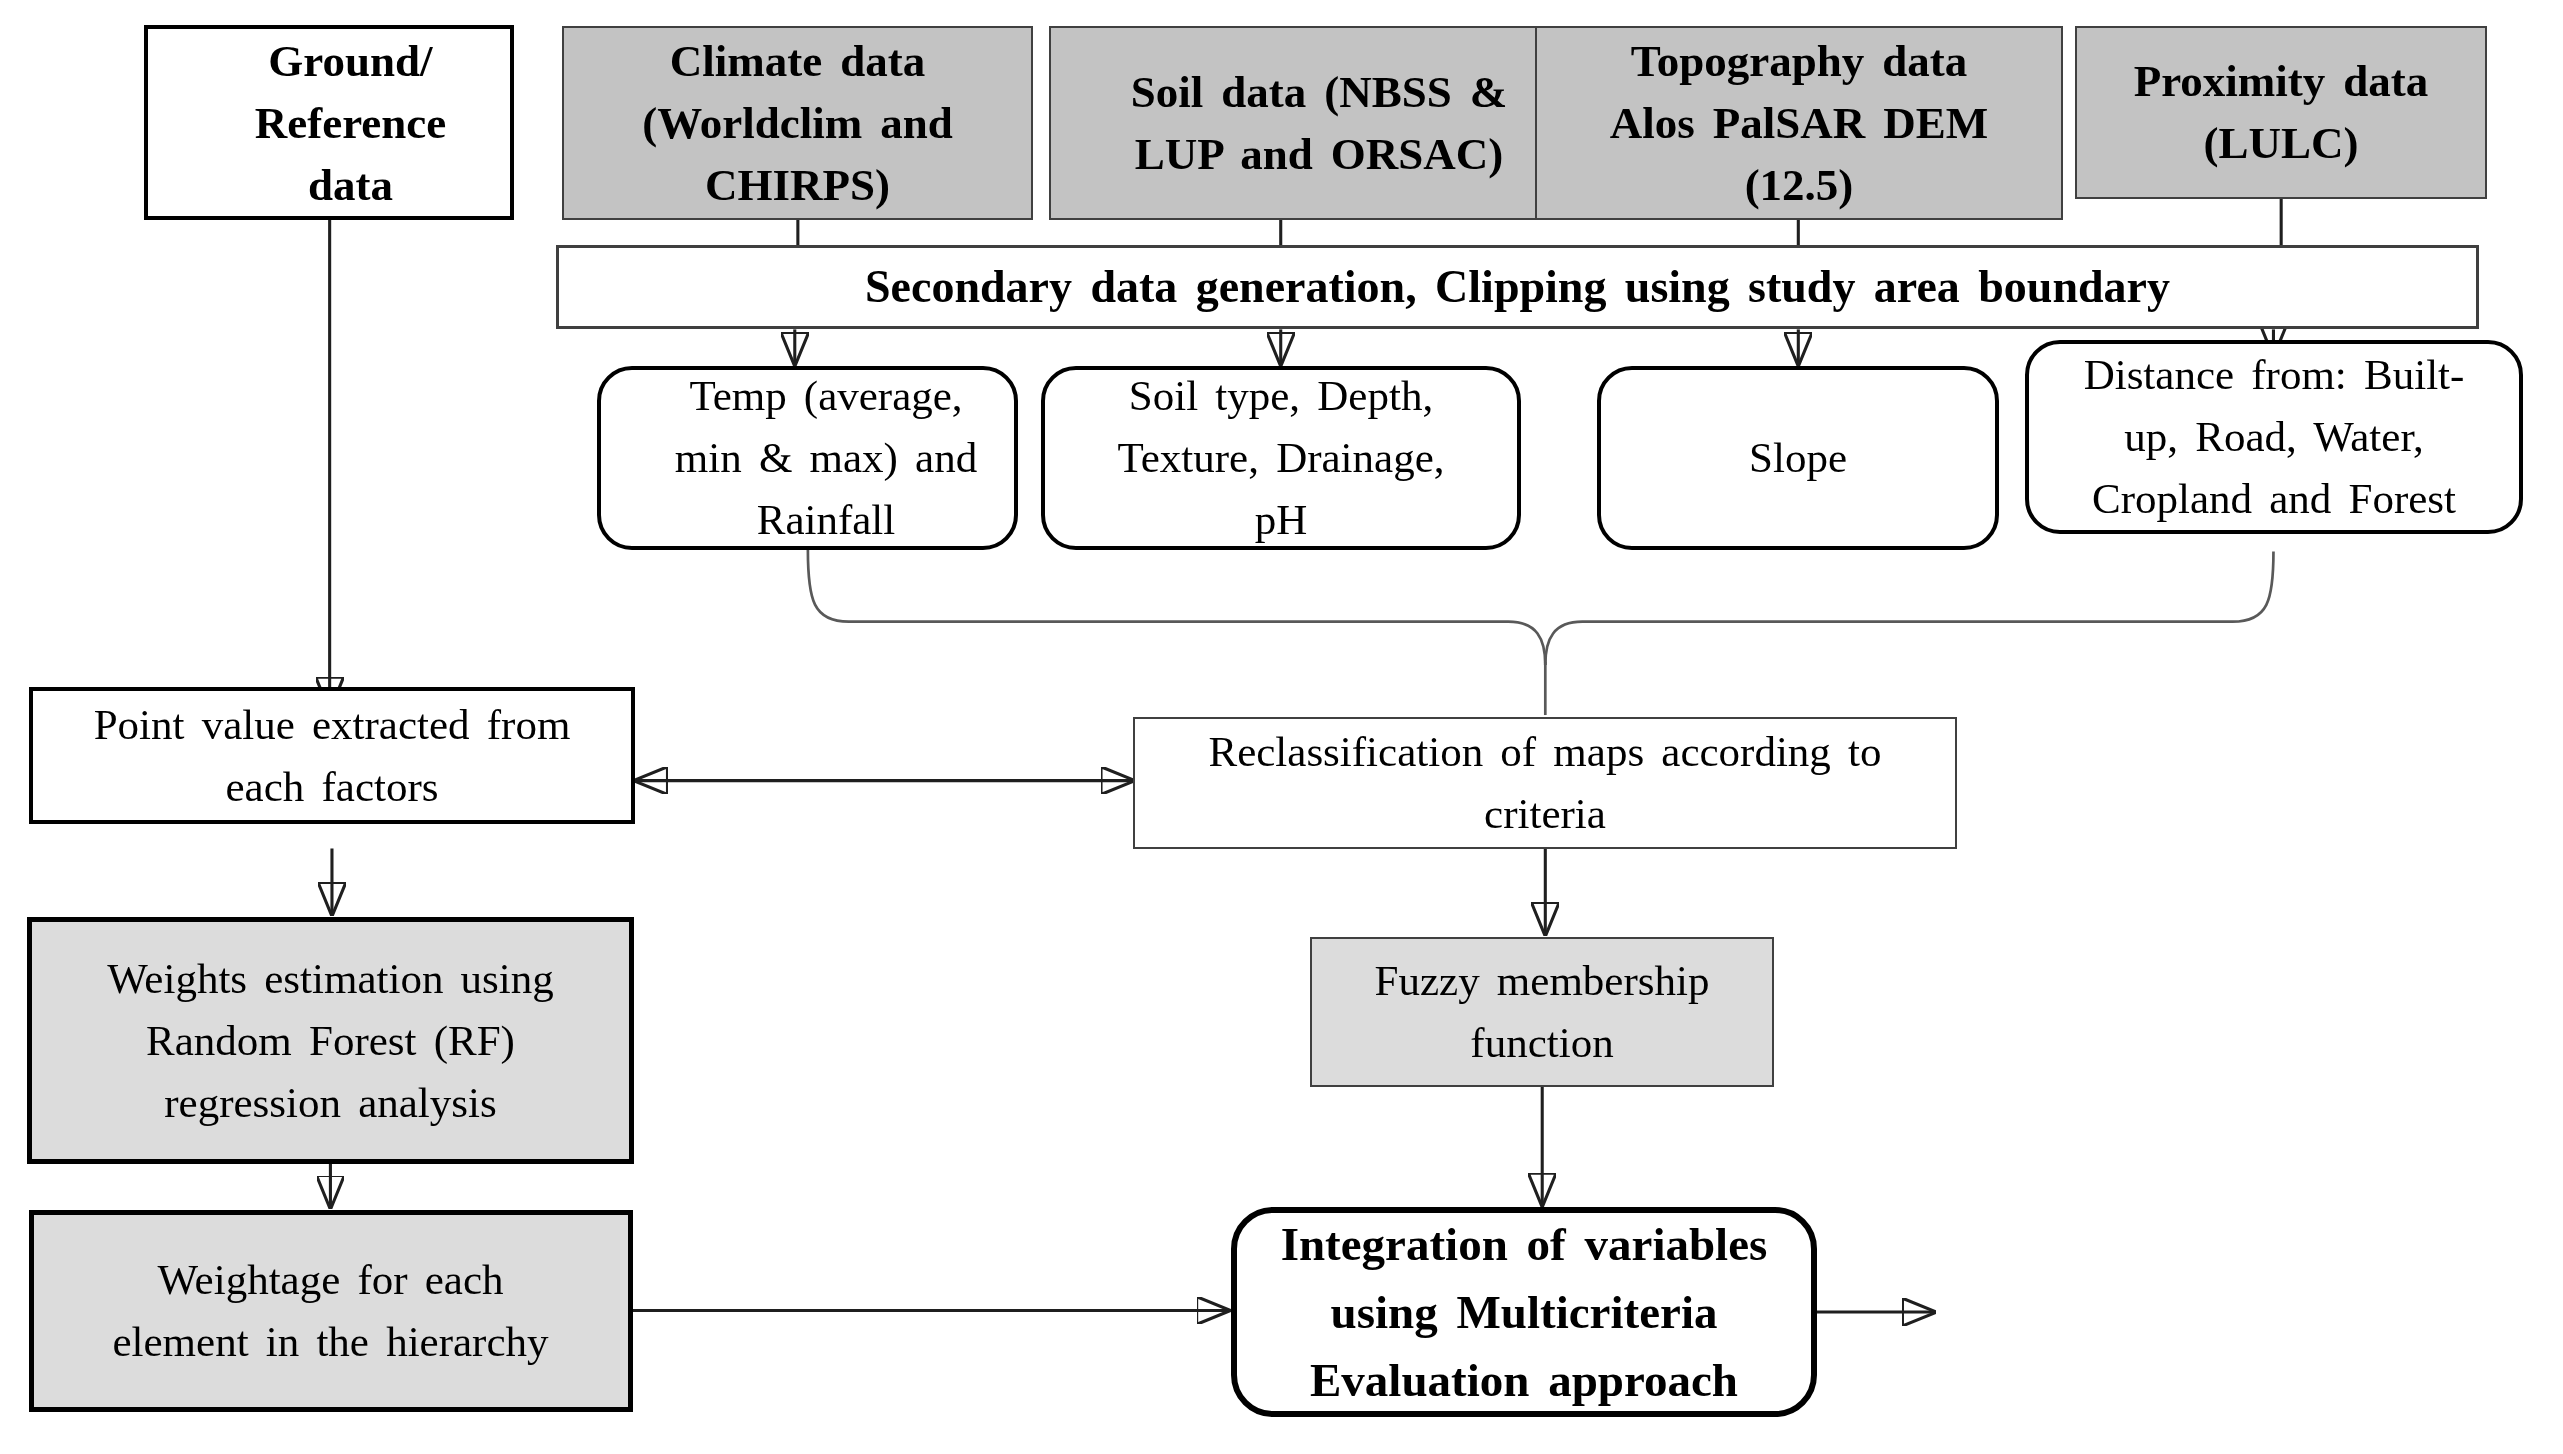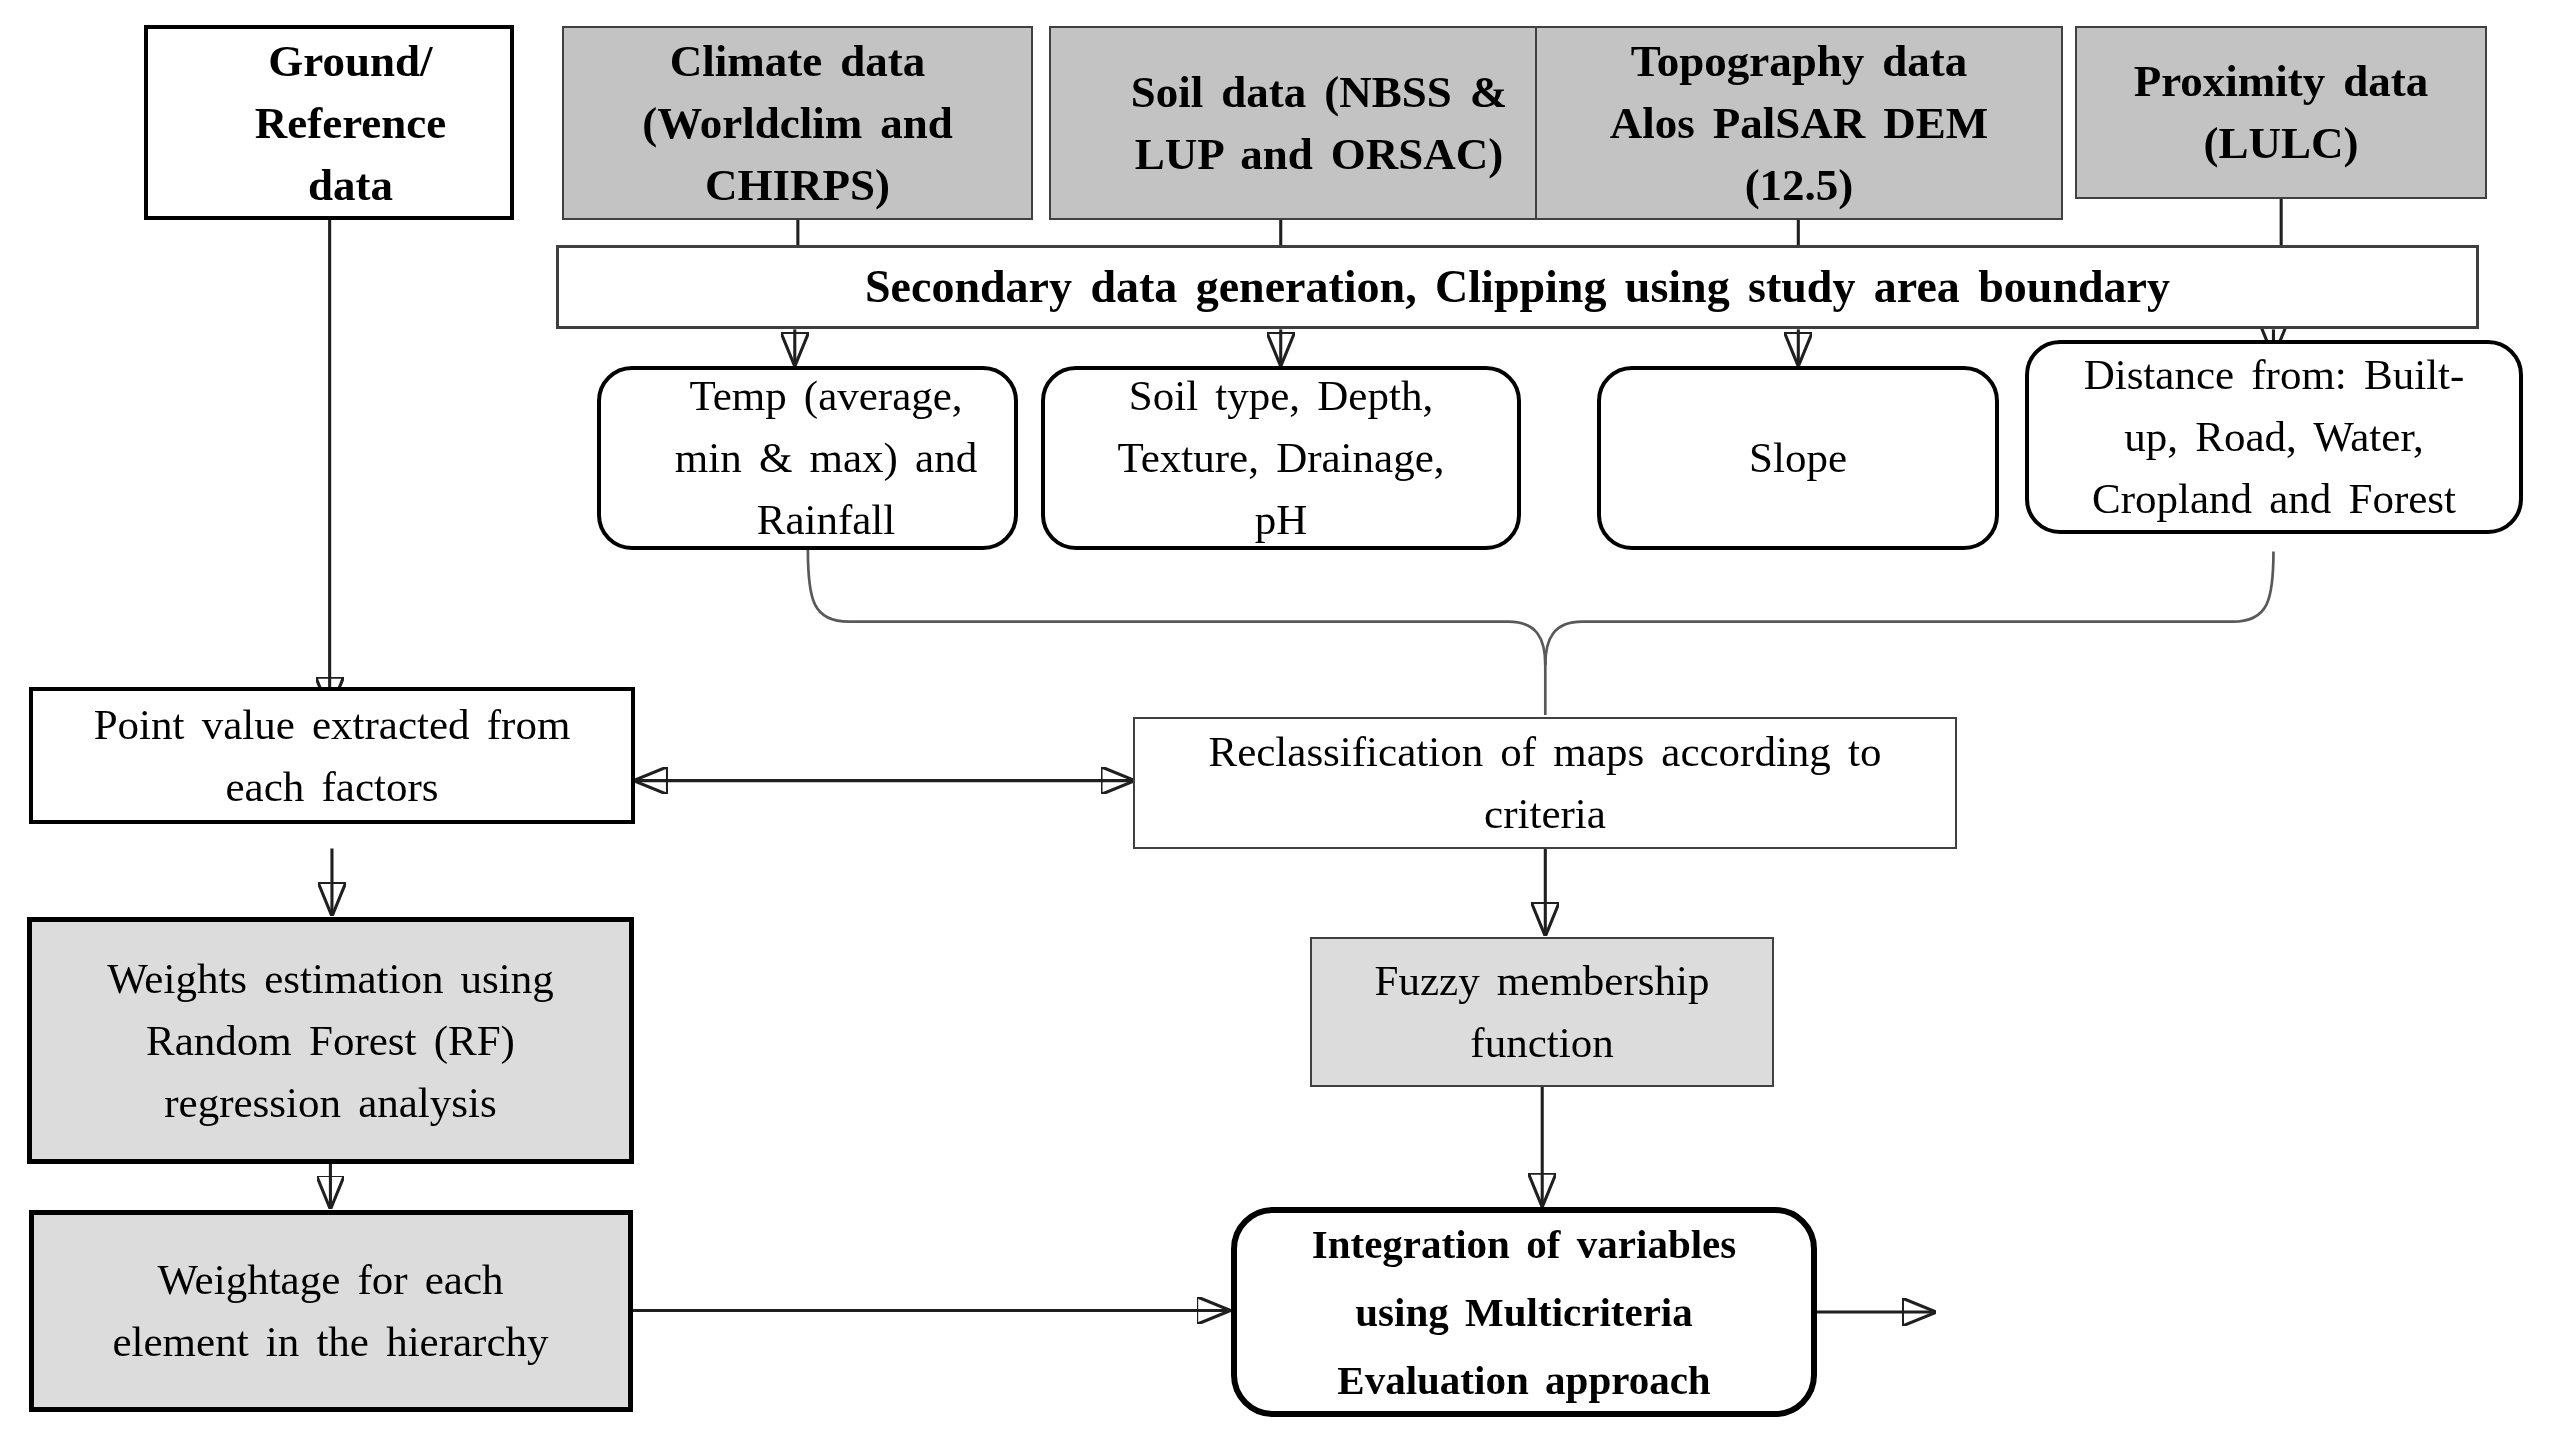--- a/index.html
+++ b/index.html
@@ -31,7 +31,7 @@
   .f-top{ font-size:45px; line-height:62px; }
   .f-bar{ font-size:46px; line-height:54px; }
   .f-body{ font-size:43px; line-height:62px; }
-  .f-bottom{ font-size:41px; line-height:68px; }
+  .f-bottom{ font-size:47px; line-height:68px; }
   svg.wires{ position:absolute; left:0; top:0; width:2563px; height:1454px; }
   svg.wires path, svg.wires line{ stroke:var(--line); stroke-width:4; fill:none; }
   svg.wires .brace{ stroke:var(--brace); stroke-width:3.5; }

